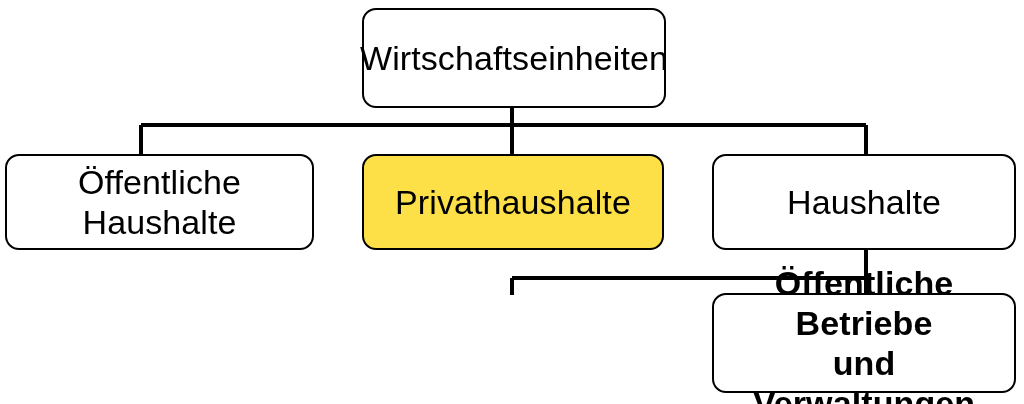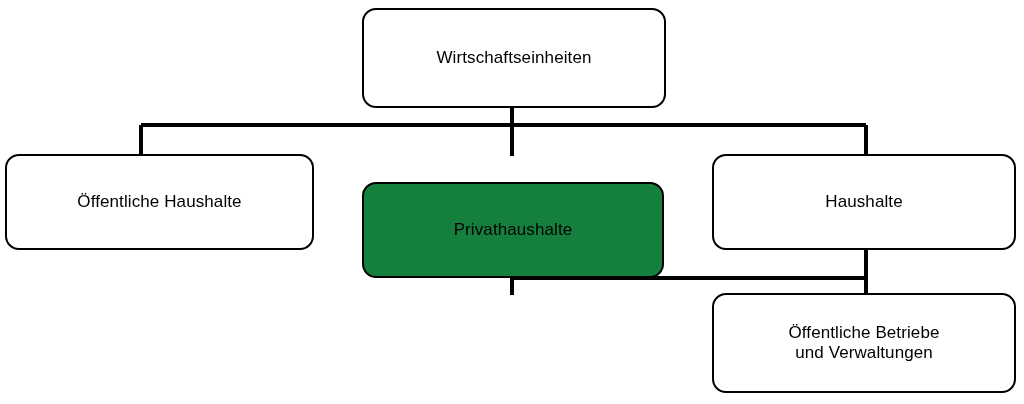--- a/index.html
+++ b/index.html
@@ -33,7 +33,7 @@
     justify-content: center;
     text-align: center;
     color: #000000;
-    font-size: 17px;
+    font-size: 34px;
     line-height: 1.18;
     letter-spacing: 0.1px;
     z-index: 2;

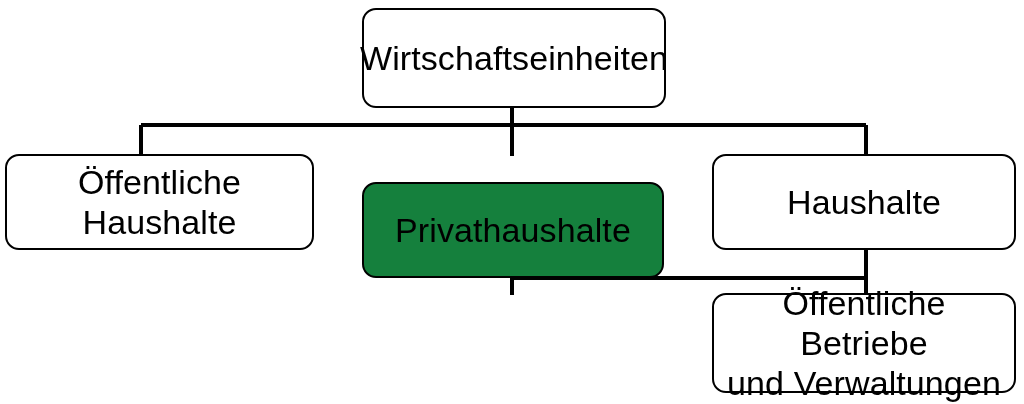--- a/index.html
+++ b/index.html
@@ -49,7 +49,7 @@
 
   
   #node-oeff-haus { left: 5px;   top: 154px; width: 309px; height: 96px; }
-  #node-privat    { left: 362px; top: 154px; width: 302px; height: 96px; background: #15803d; margin-top: 28px; }
+  #node-privat    { left: 362px; top: 154px; width: 302px; height: 96px; background: #fde047; }
   #node-betriebe  { left: 712px; top: 154px; width: 304px; height: 96px; }
 
   

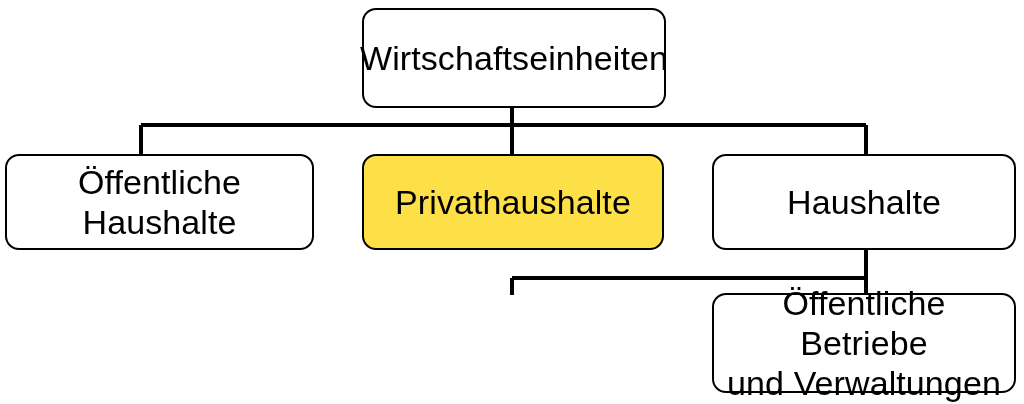--- a/index.html
+++ b/index.html
@@ -54,7 +54,7 @@
 
   
   #node-untern    { left: 362px; top: 293px; width: 304px; height: 100px; }
-  #node-oeff-betr { left: 712px; top: 293px; width: 304px; height: 100px; }
+  #node-oeff-betr { left: 712px; top: 293px; width: 304px; height: 100px; font-weight: bold; }
 </style>
 </head>
 <body>

